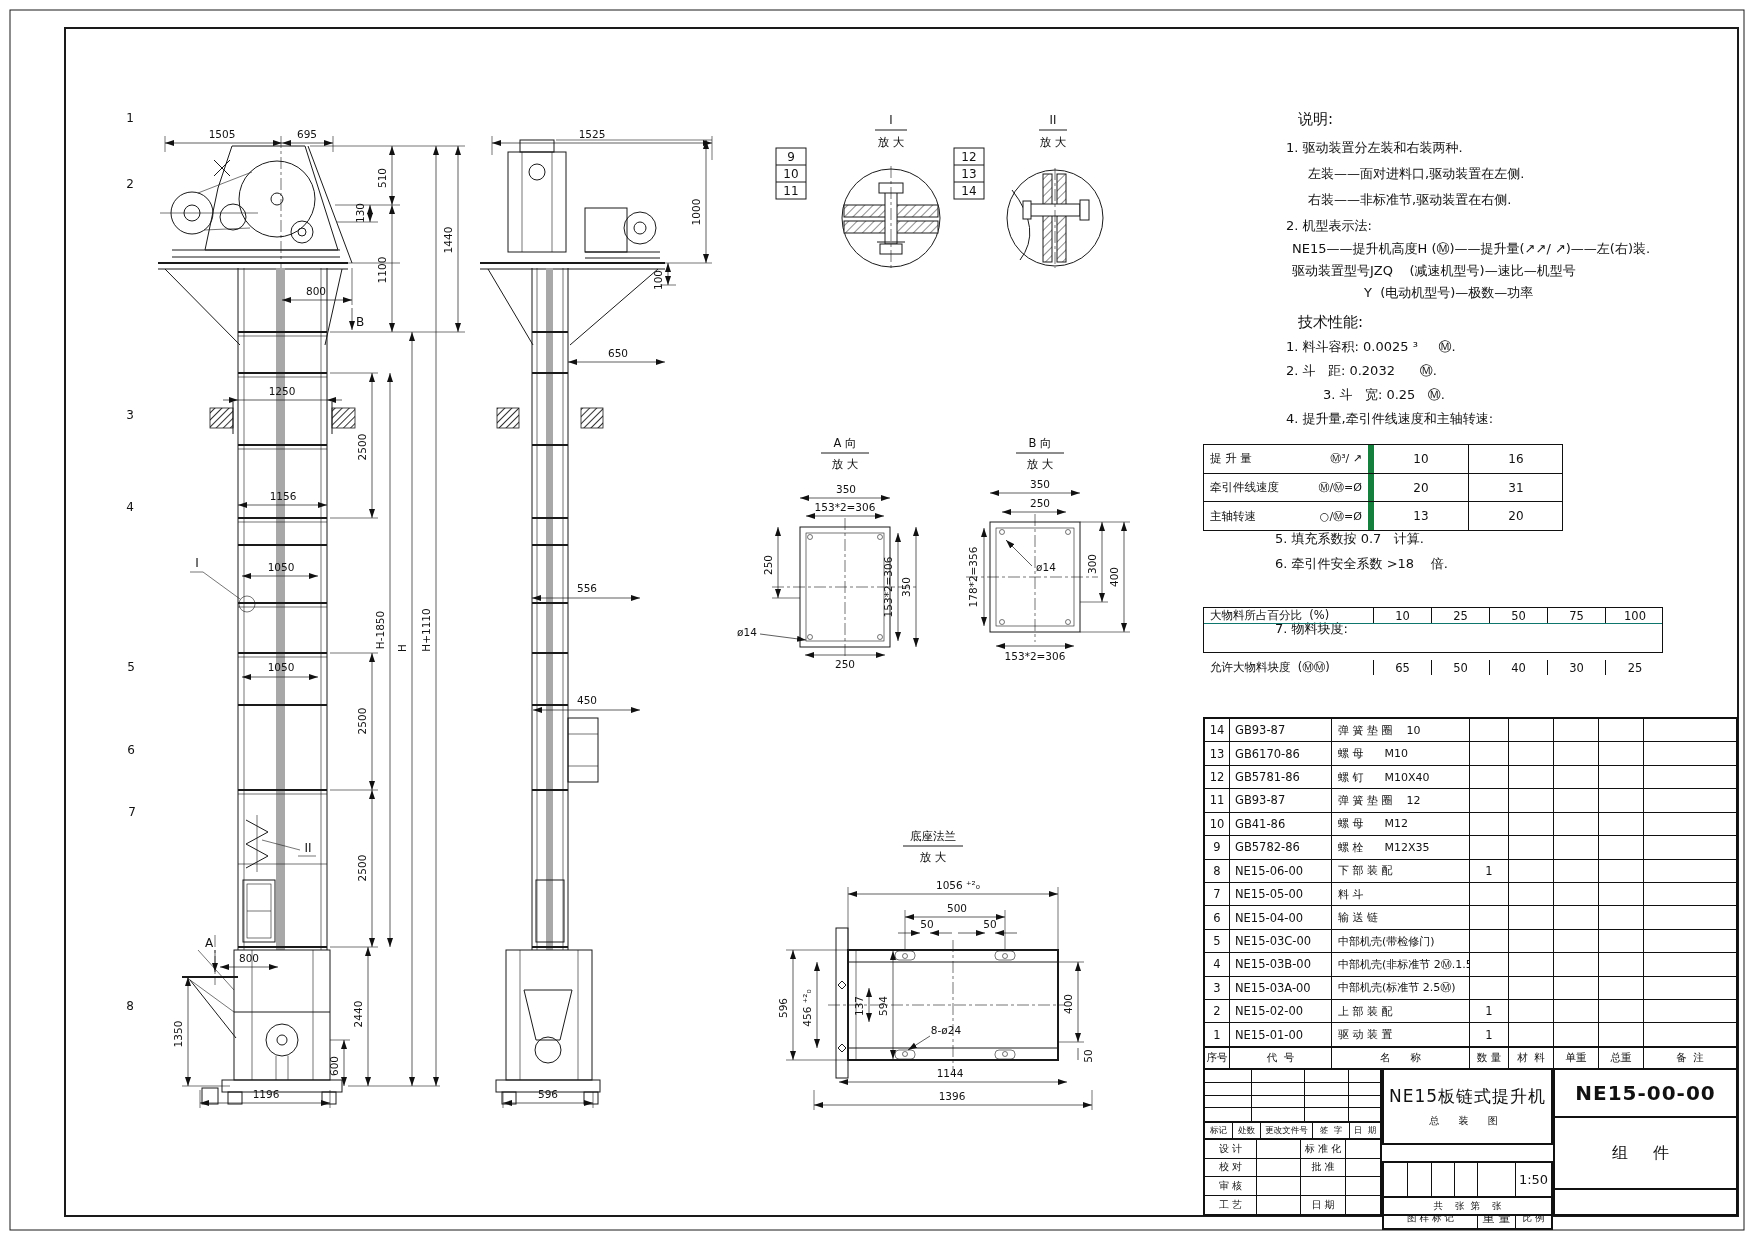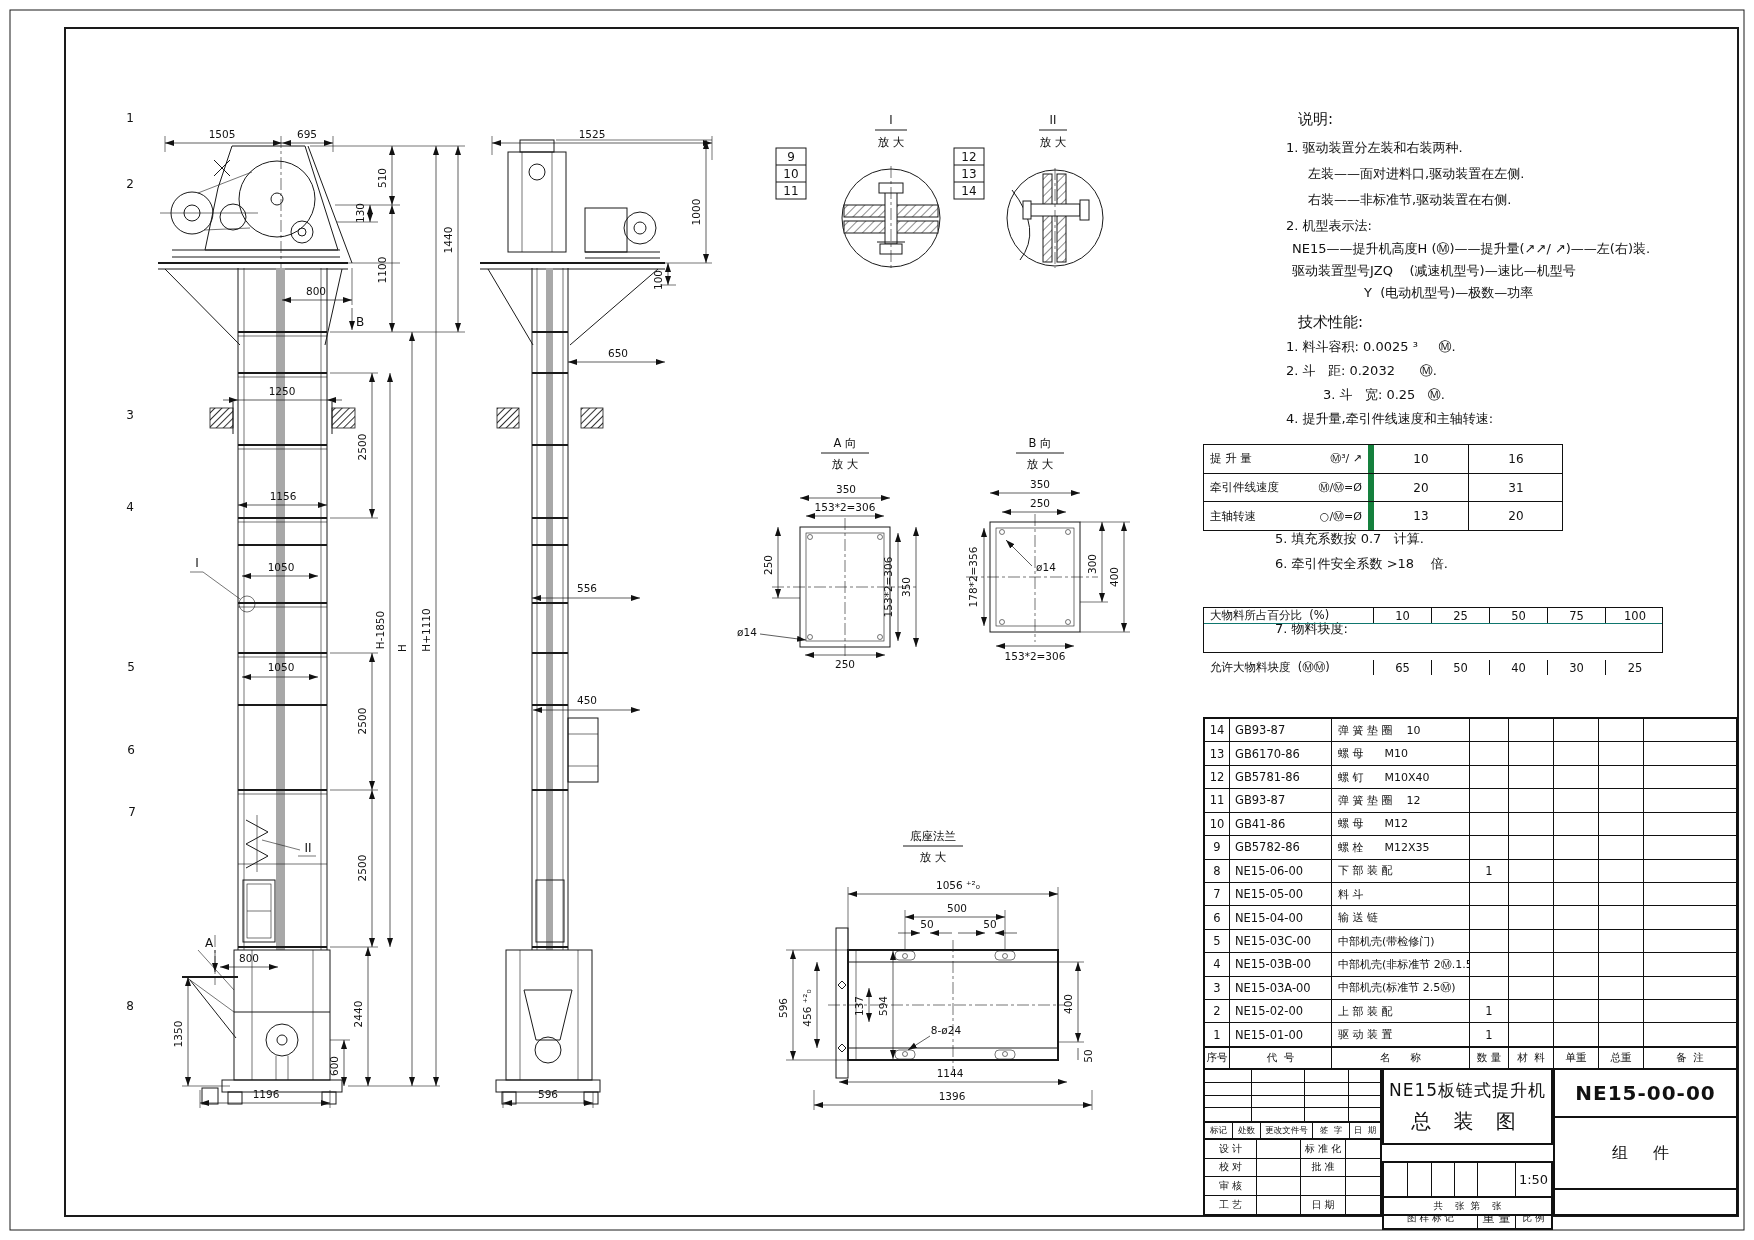--- a/index.html
+++ b/index.html
@@ -53,7 +53,7 @@
   .cell.noR{border-right:none;} .cell.noB{border-bottom:none;}
   .bigtitle{display:flex;flex-direction:column;align-items:center;justify-content:center;height:100%;}
   .bigtitle .t1{font-size:17px;letter-spacing:1px;}
-  .bigtitle .t2{font-size:20px;letter-spacing:8px;margin-top:6px;}
+  .bigtitle .t2{font-size:10px;letter-spacing:8px;margin-top:6px;}
   .dno{font-size:20px;letter-spacing:1px;display:flex;align-items:center;justify-content:center;height:100%;}
   .comp{font-size:16px;letter-spacing:10px;display:flex;align-items:center;justify-content:center;height:100%;}
 </style>

